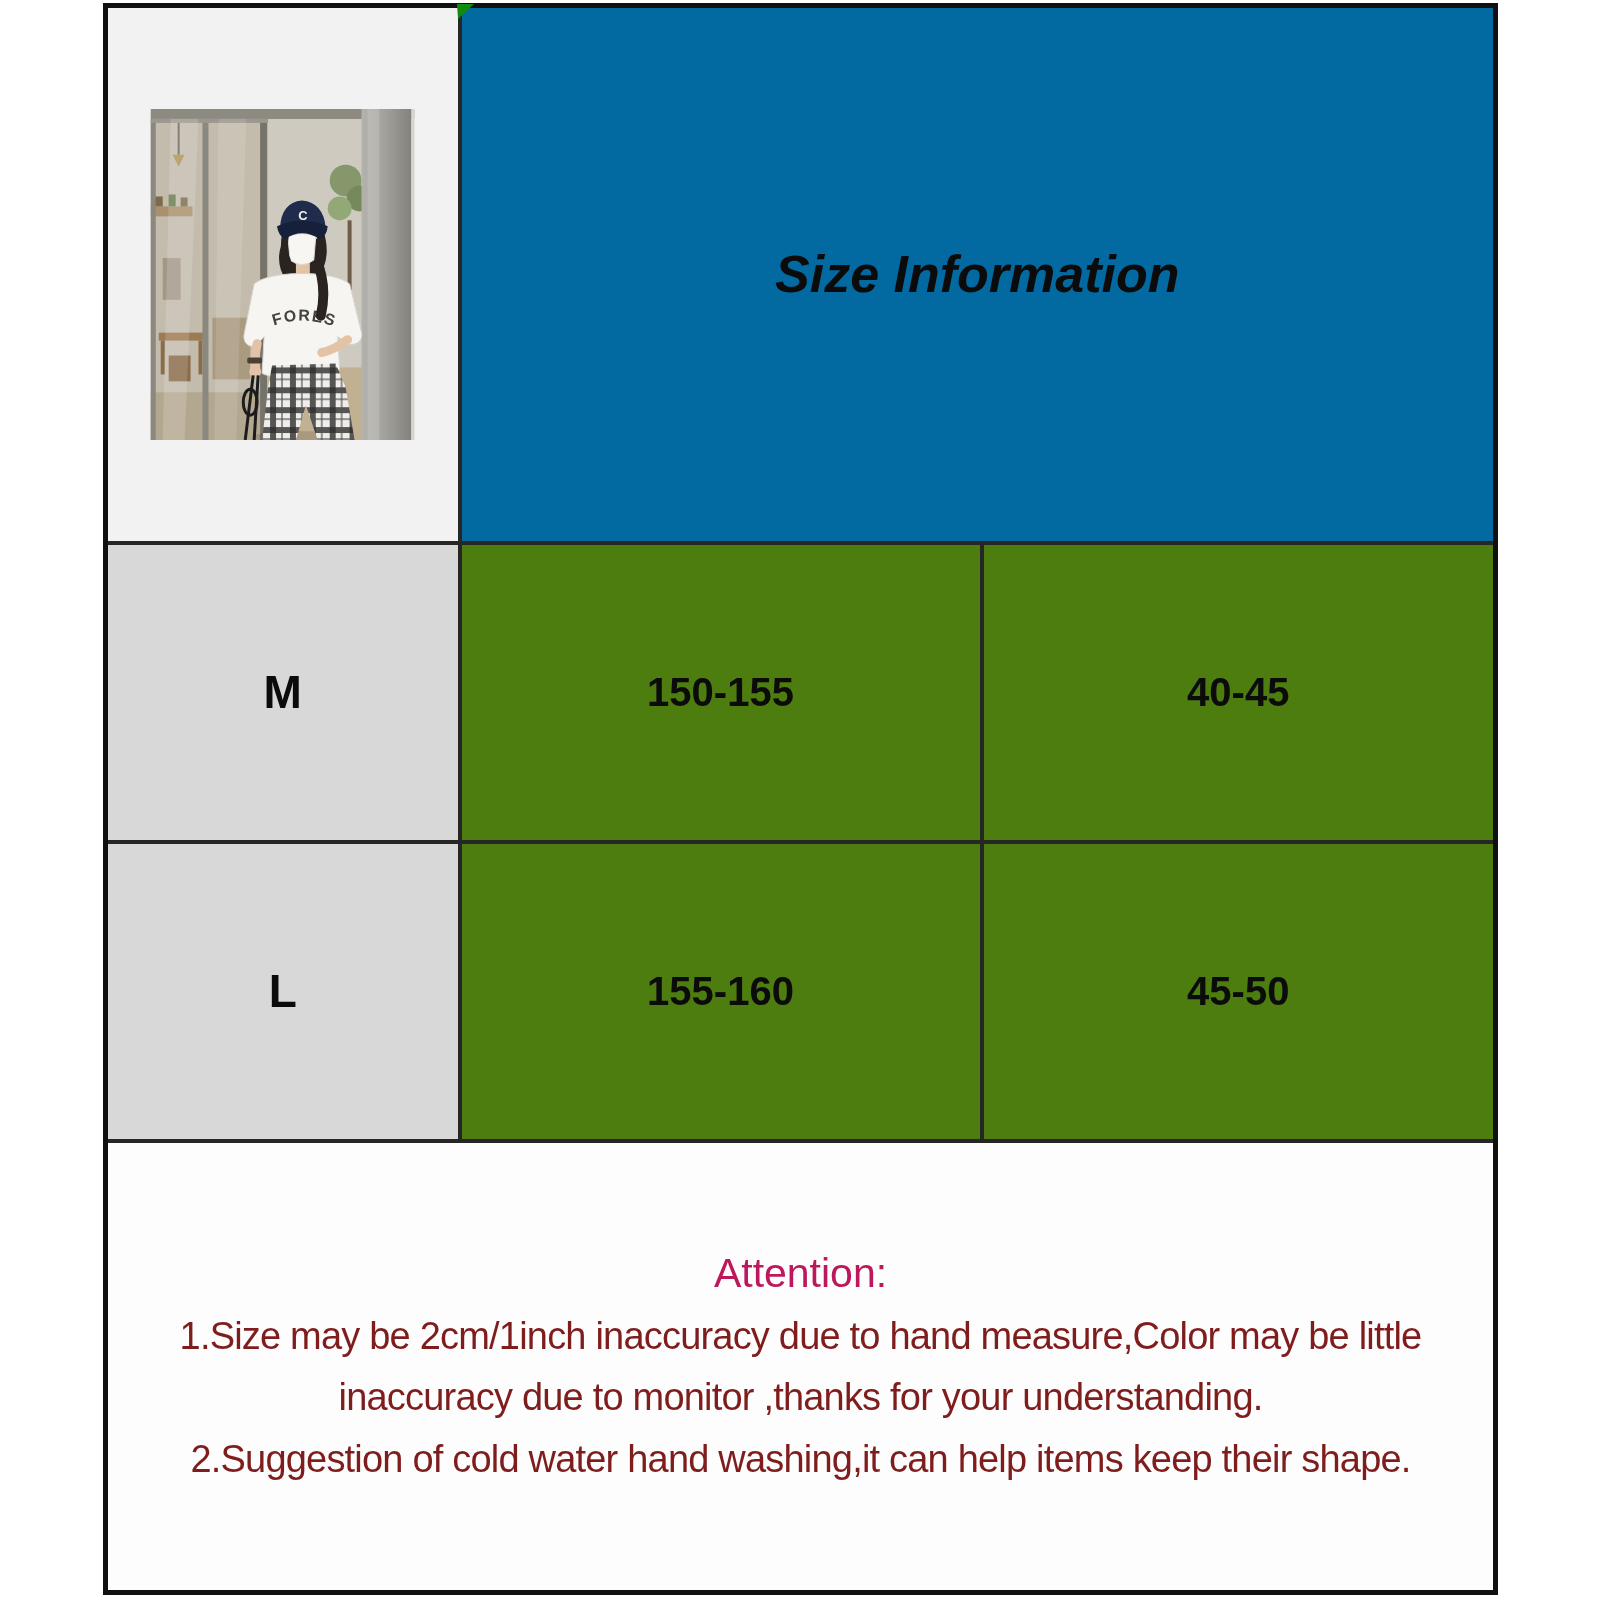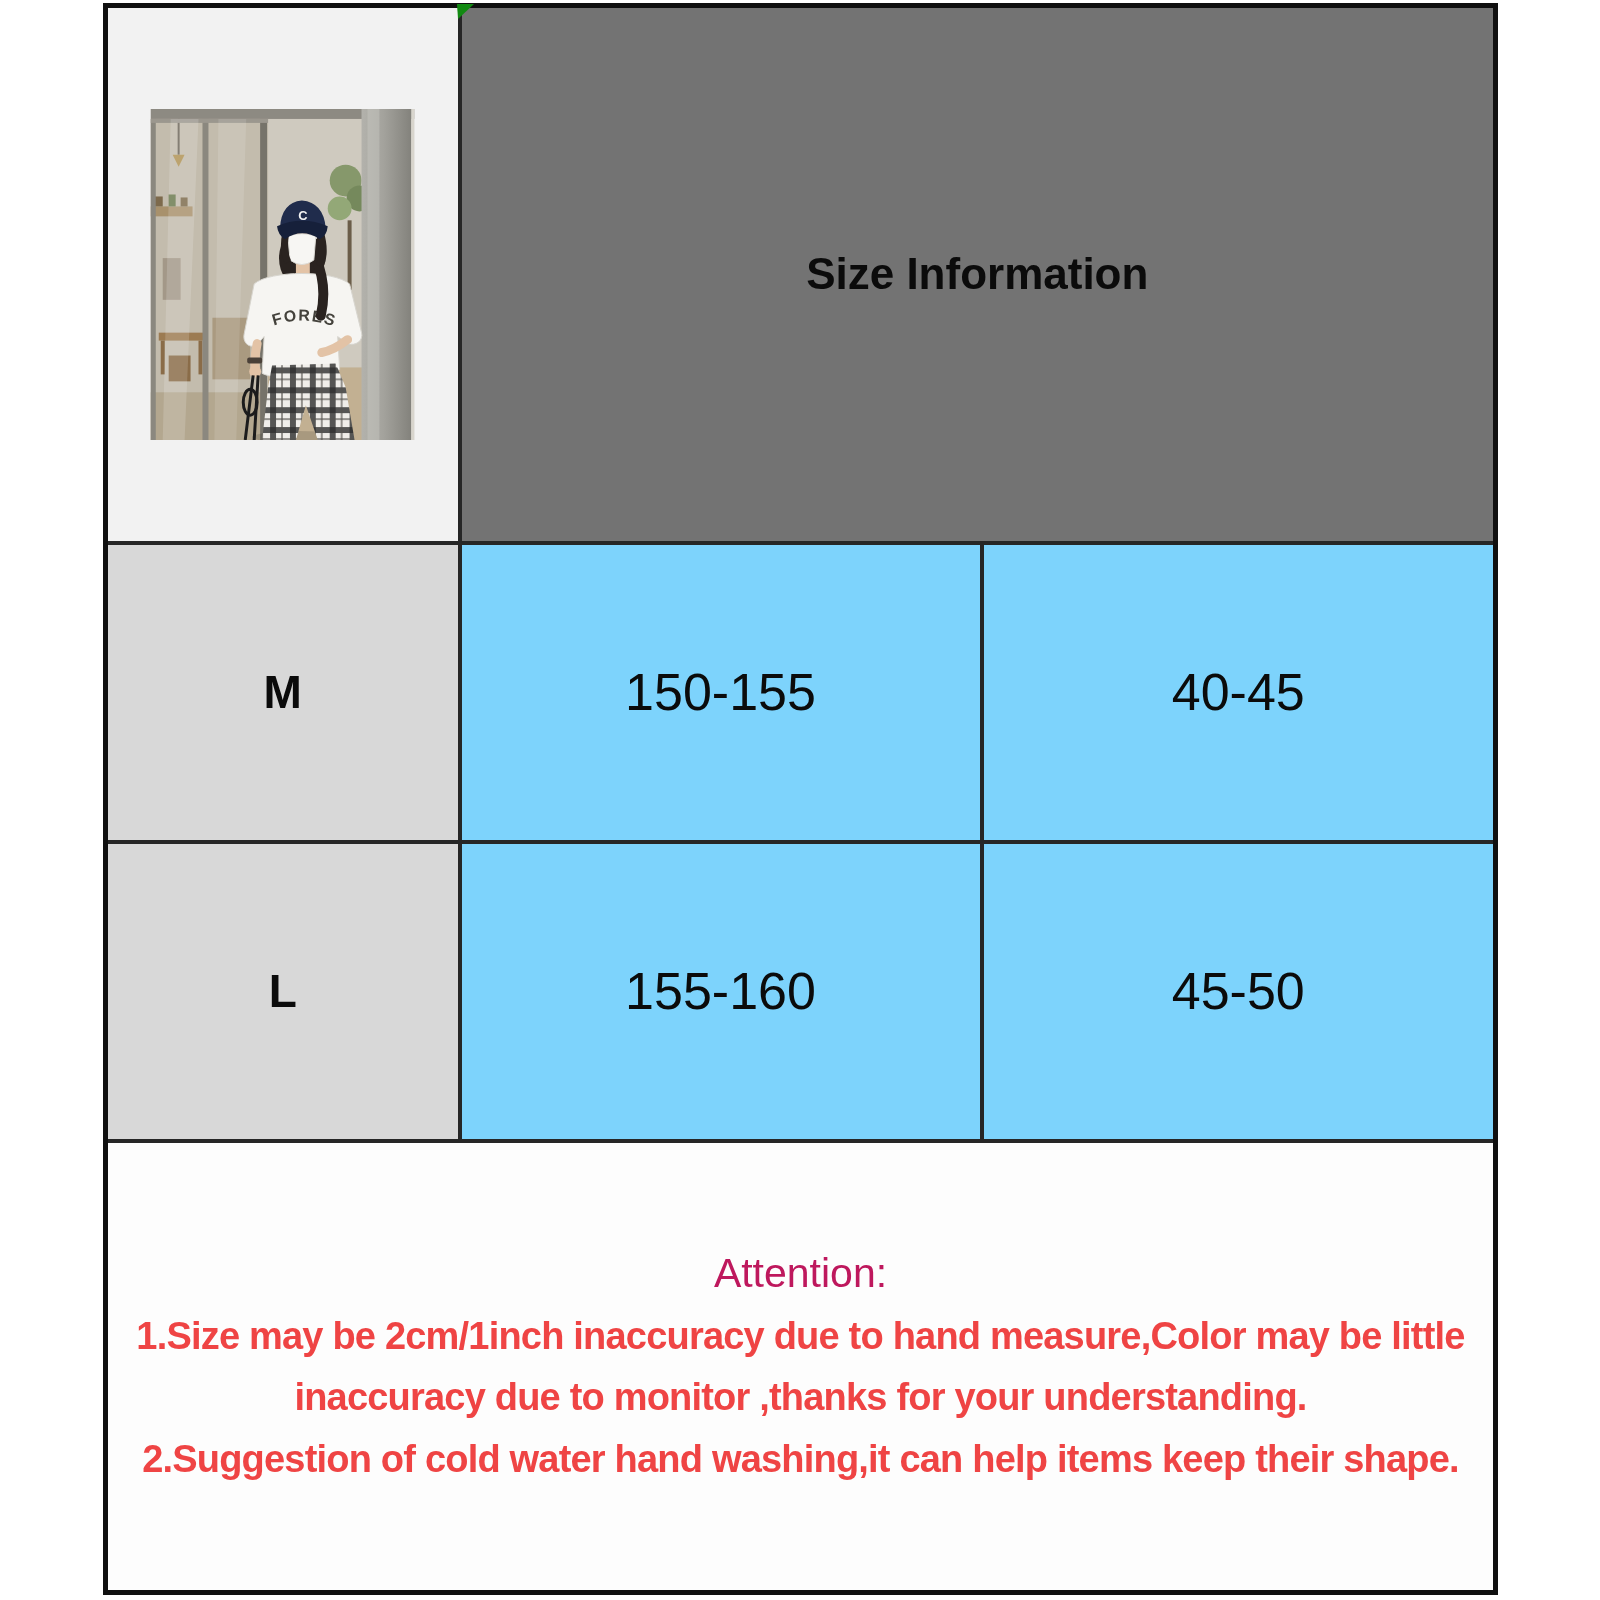--- a/index.html
+++ b/index.html
@@ -24,7 +24,7 @@
   td.photo-cell { background:#f2f2f2; padding:0; }
   .photo-frame { width:100%; height:100%; display:flex; align-items:center; justify-content:center; }
 
-  td.title-cell { background:#737373; font-size:44px; font-weight:700; letter-spacing:0px; }
+  td.title-cell { background:#0369a1; font-size:52px; font-weight:700; letter-spacing:0px;font-style:italic; }
 
   td.head-cell { background:#d8d8d8; font-weight:700; }
   td.head-size { font-size:58px; }

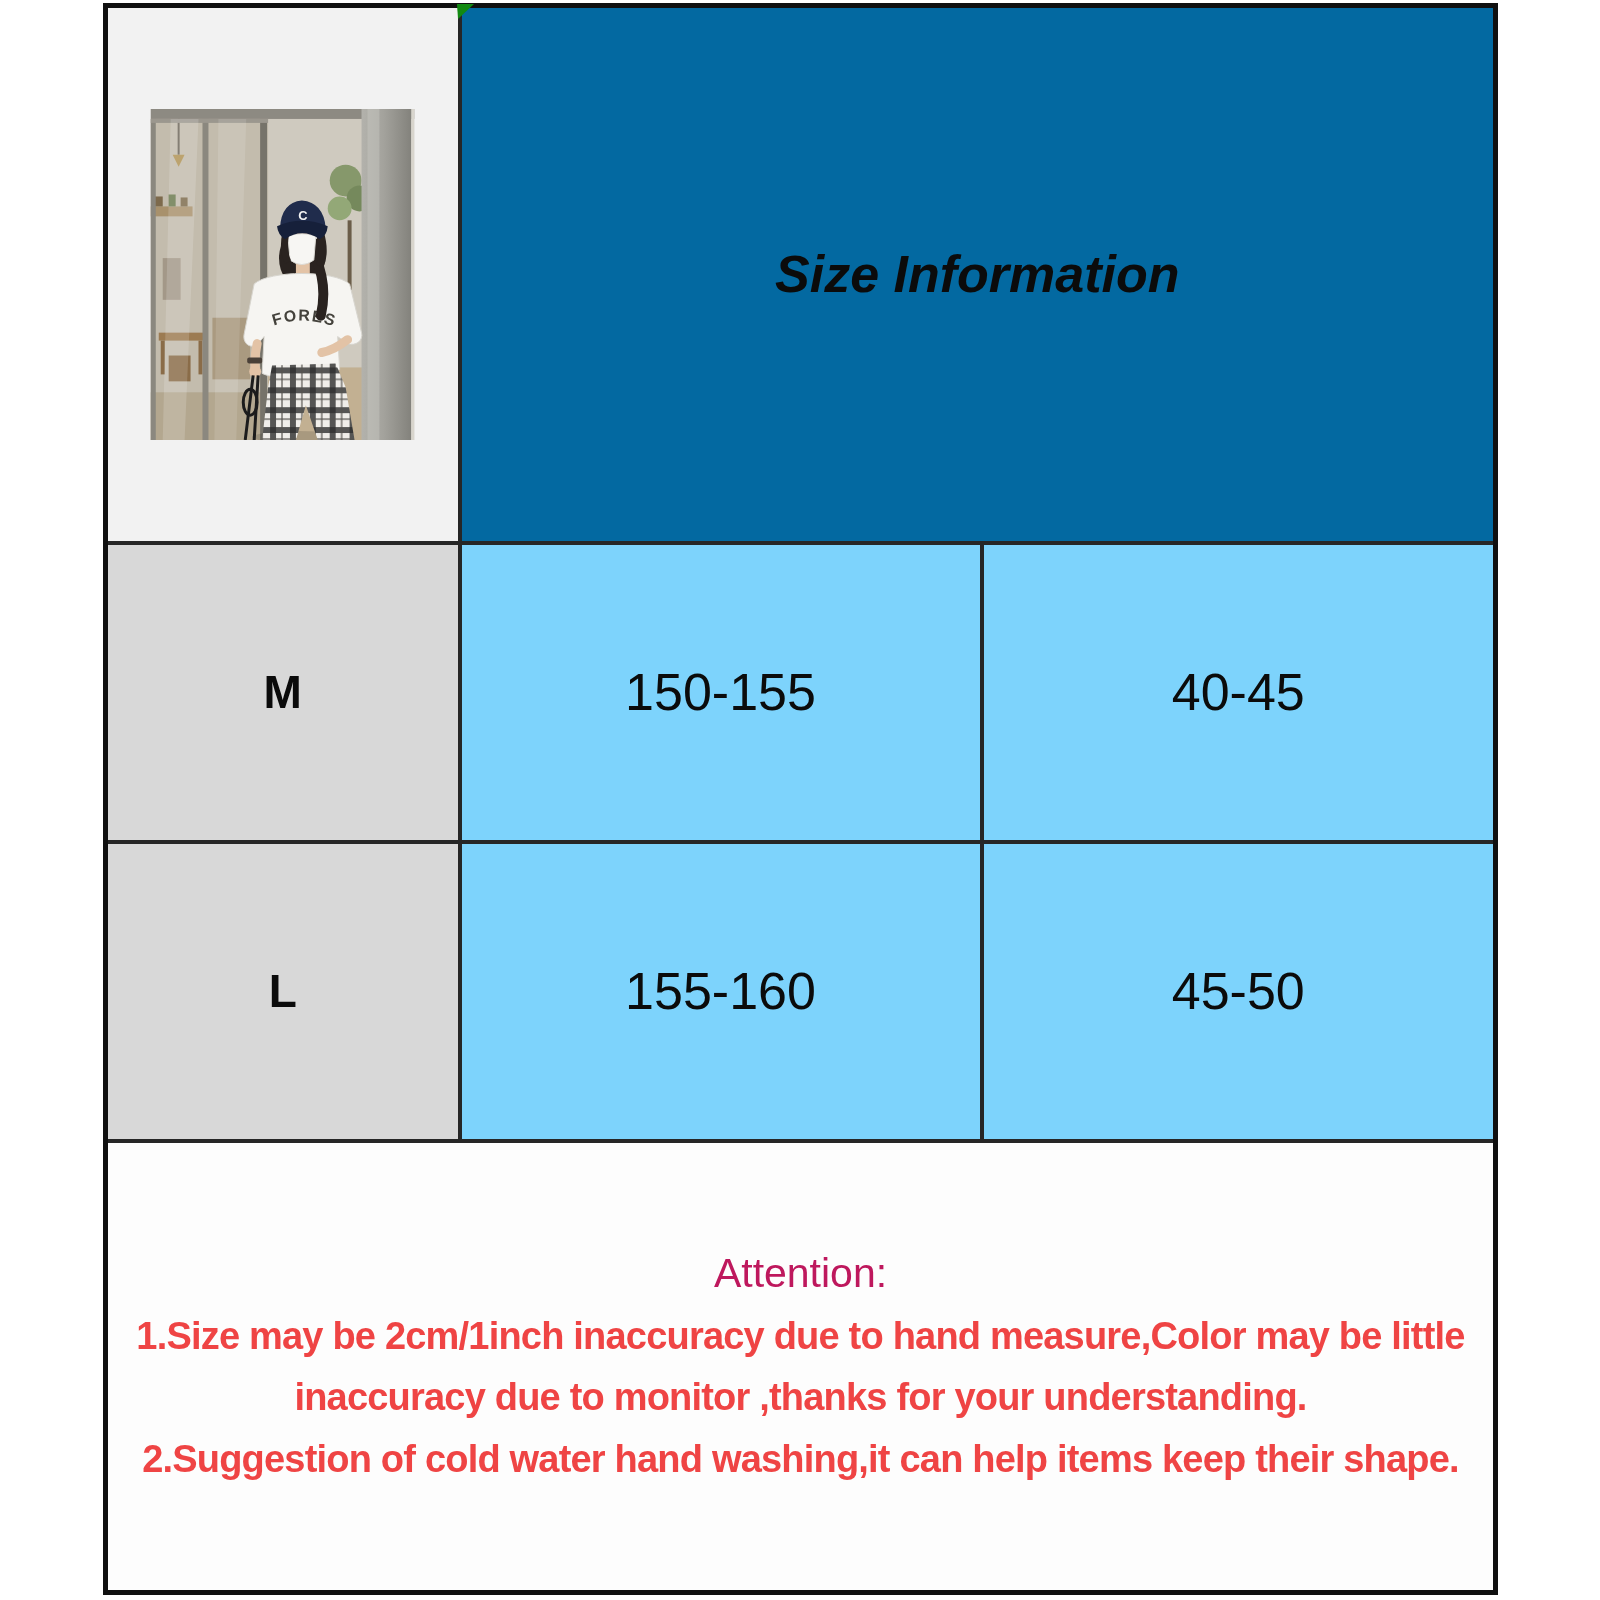--- a/index.html
+++ b/index.html
@@ -31,7 +31,7 @@
   td.head-col  { font-size:40px; }
 
   td.size-label-cell { background:#d8d8d8; font-weight:700; font-size:46px; }
-  td.value-cell { background:#7dd3fc; font-size:52px; font-weight:400; color:#101010; }
+  td.value-cell { background:#4d7c0f; font-size:40px; font-weight:700; color:#101010; }
 
   td.notes-cell { background:#fdfdfd; text-align:left; vertical-align:top; padding:10px 12px; }
   .note-label { font-size:41px; color:#be185d; line-height:1.55; white-space:nowrap; }

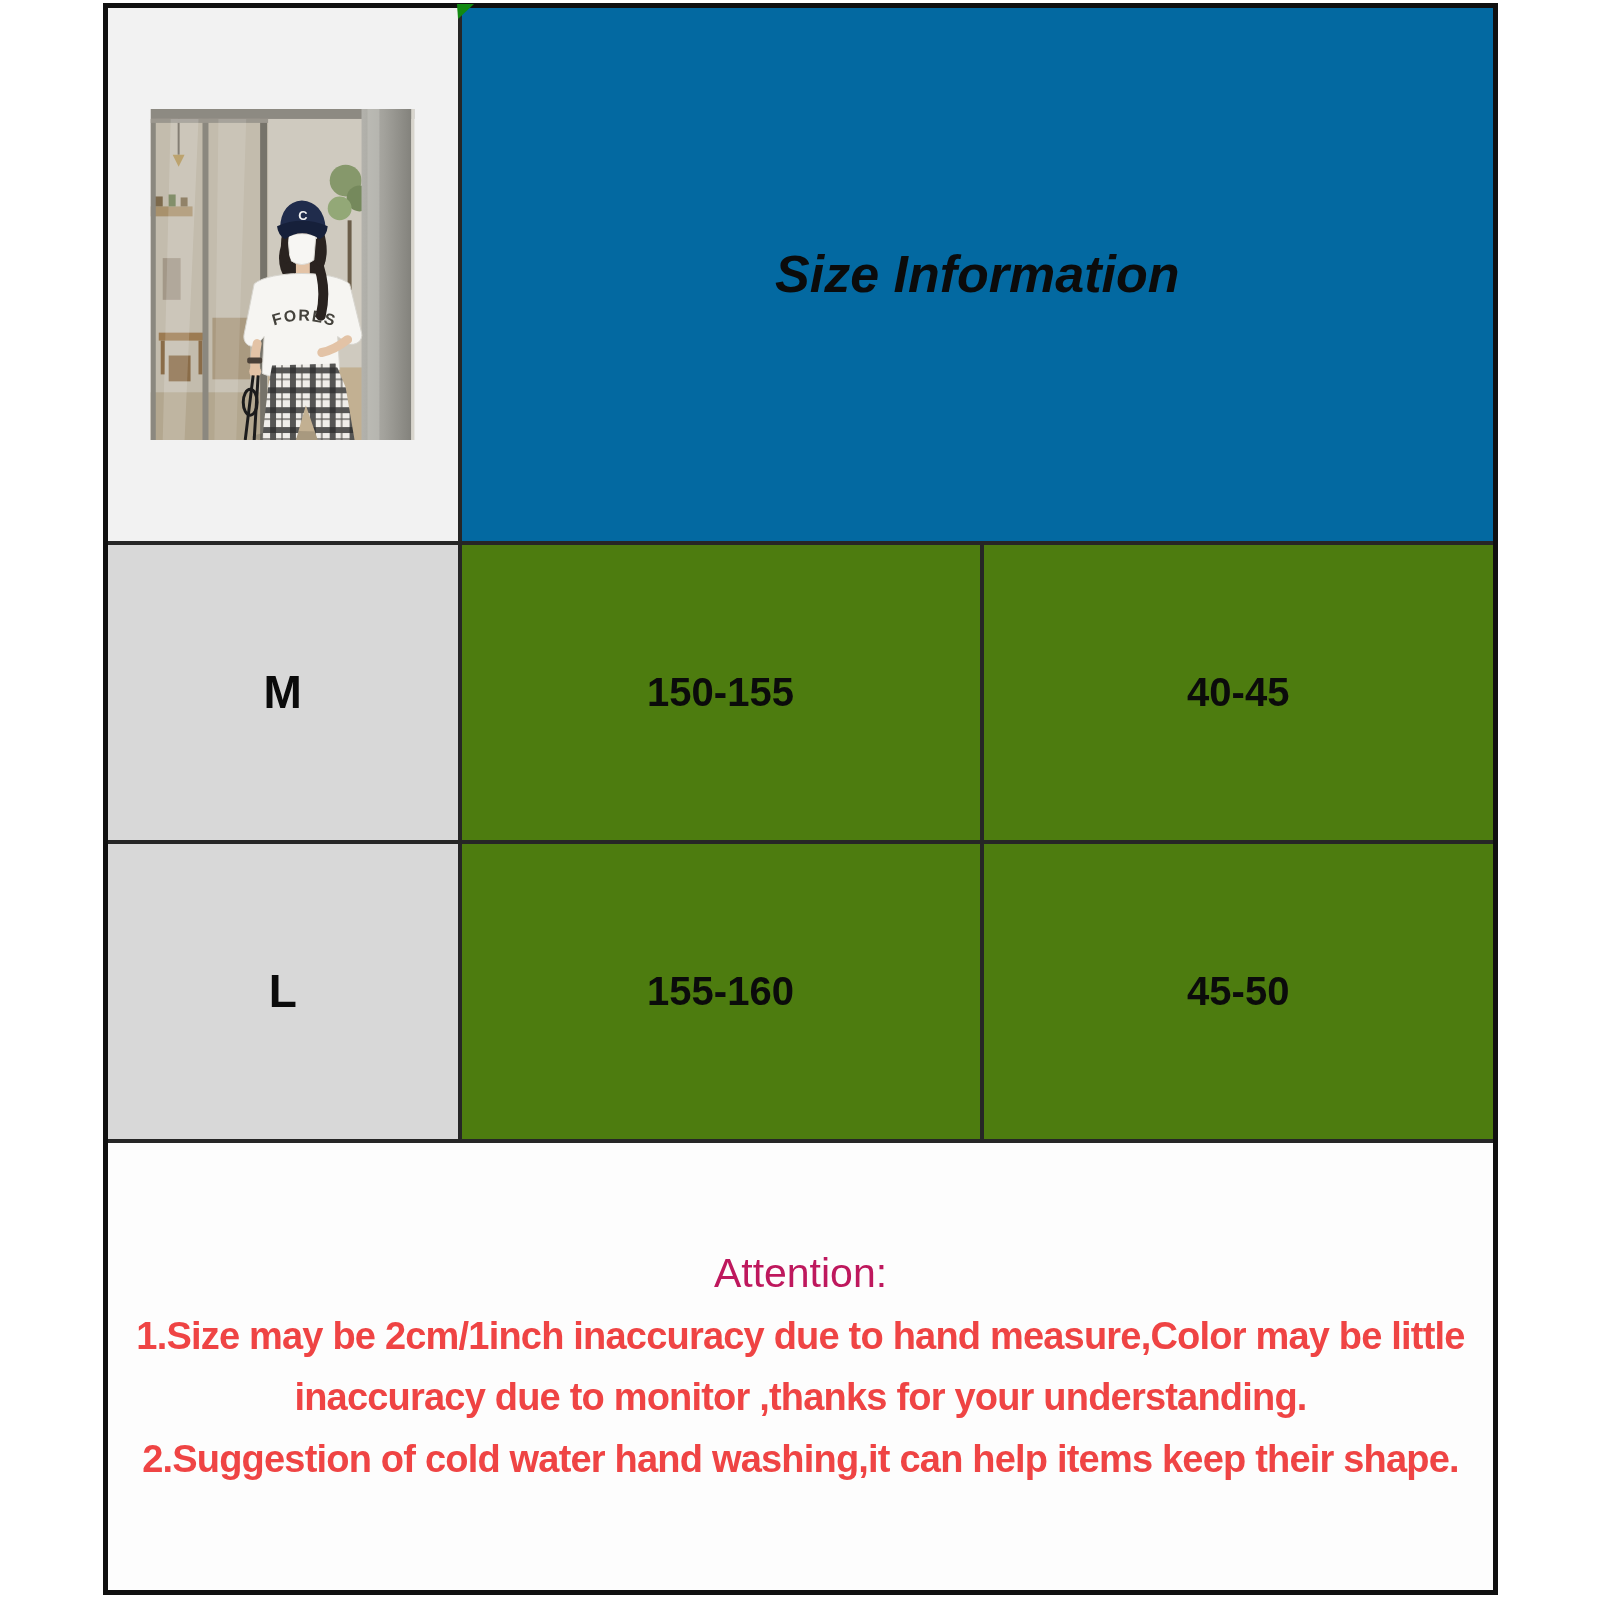--- a/index.html
+++ b/index.html
@@ -35,7 +35,7 @@
 
   td.notes-cell { background:#fdfdfd; text-align:left; vertical-align:top; padding:10px 12px; }
   .note-label { font-size:41px; color:#be185d; line-height:1.55; white-space:nowrap; }
-  .note-line  { font-size:38px; color:#ef4444; line-height:1.62; letter-spacing:-0.8px; white-space:nowrap;font-weight:bold; }
+  .note-line  { font-size:38px; color:#7f1d1d; line-height:1.62; letter-spacing:-0.8px; white-space:nowrap; }
 
   .corner-marker { position:absolute; left:455px; top:4px; width:20px; height:16px; }
 </style>

